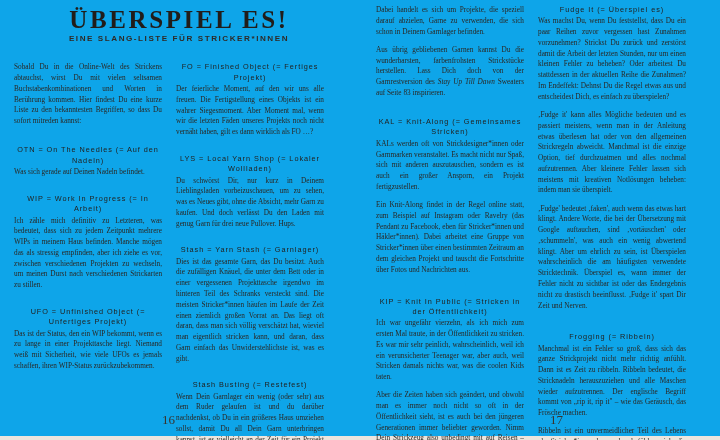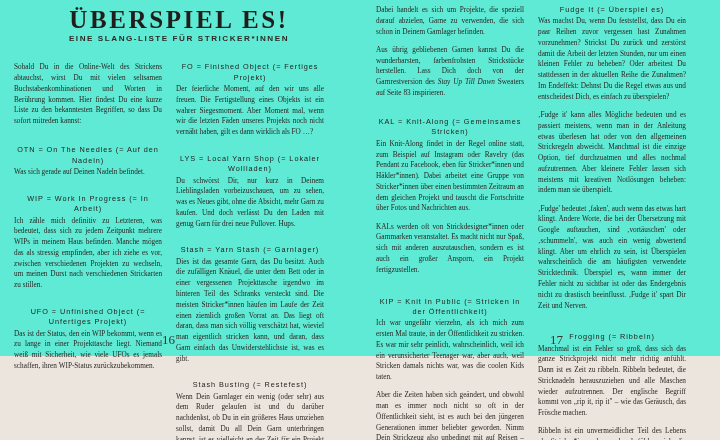--- a/index.html
+++ b/index.html
@@ -24,9 +24,9 @@
   .page {
     position: relative;
     width: 360px;
-    height: 356px;
+    height: 436px;
     box-sizing: border-box;
-    background: #5eead4;
+    background: #0ea5e9;
   }
   .page.left  { padding: 0 16px 0 14px; }
   .page.right { padding: 0 14px 0 16px; }

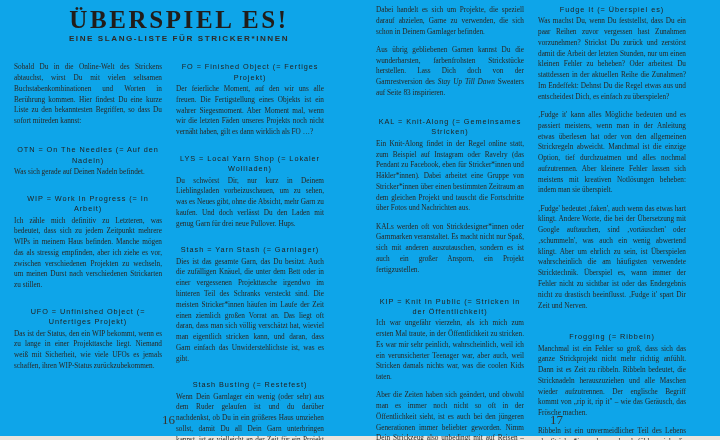--- a/index.html
+++ b/index.html
@@ -198,8 +198,8 @@
 
         <div class="entry">
           <div class="entry-term">KAL = Knit-Along (= Gemeinsames Stricken)</div>
+          <p class="body">KALs werden oft von Strickdesigner*innen oder Garnmarken veranstaltet. Es macht nicht nur Spaß, sich mit anderen auszutauschen, sondern es ist auch ein großer Ansporn, ein Projekt fertigzustellen.</p>
           <p class="body">Ein Knit-Along findet in der Regel online statt, zum Beispiel auf Instagram oder Ravelry (das Pendant zu Facebook, eben für Stricker*innen und Häkler*innen). Dabei arbeitet eine Gruppe von Stricker*innen über einen bestimmten Zeitraum an dem gleichen Projekt und tauscht die Fortschritte über Fotos und Nachrichten aus.</p>
-          <p class="body">KALs werden oft von Strickdesigner*innen oder Garnmarken veranstaltet. Es macht nicht nur Spaß, sich mit anderen auszutauschen, sondern es ist auch ein großer Ansporn, ein Projekt fertigzustellen.</p>
         </div>
 
         <div class="spacer-lg"></div>

